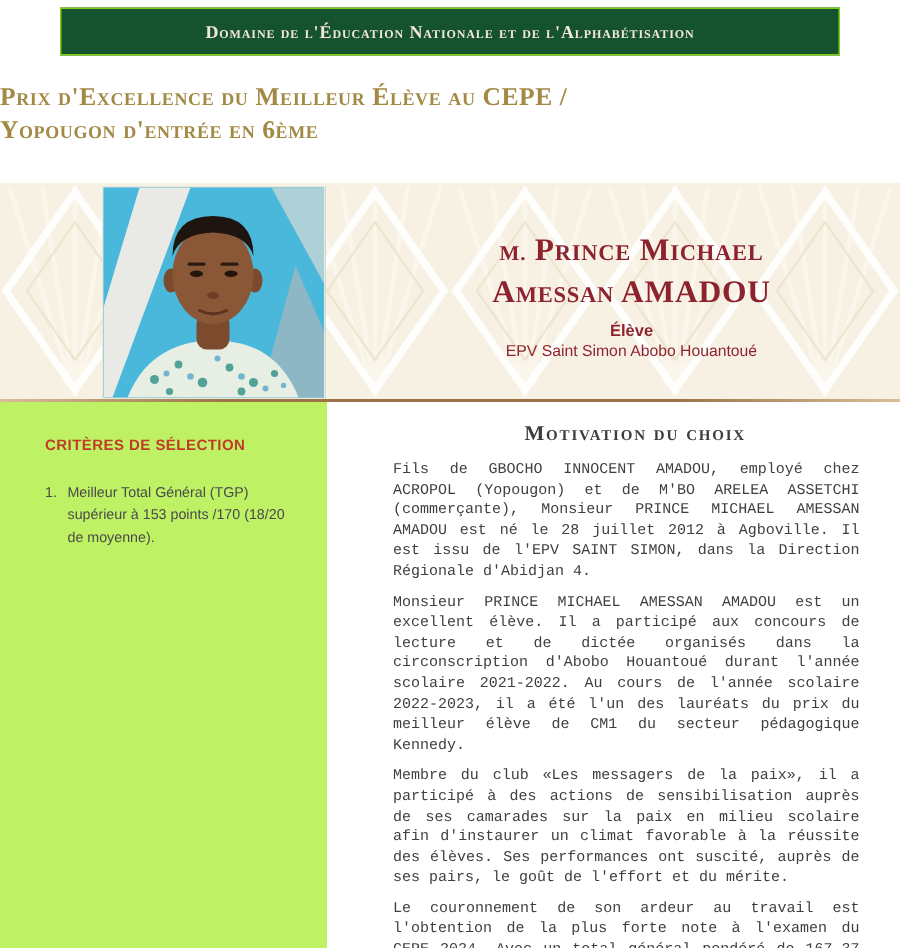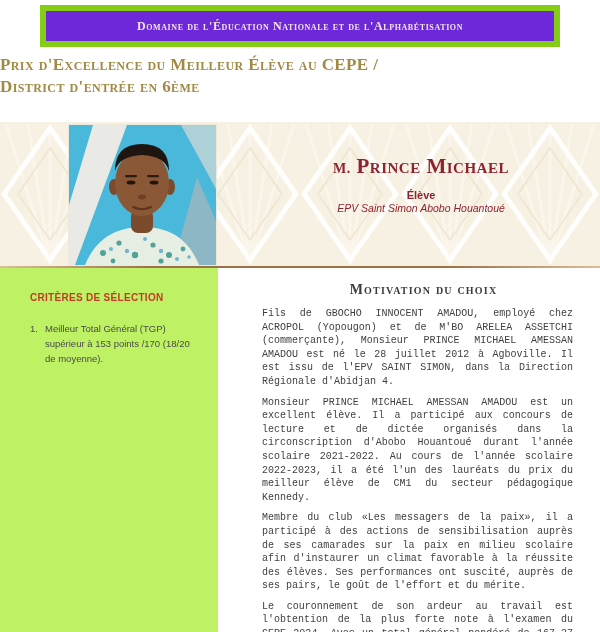--- a/index.html
+++ b/index.html
@@ -7,8 +7,8 @@
         font-family:"Liberation Sans",sans-serif;}
 
   
-  .banner{position:absolute;left:40px;right:40px;top:5px;height:30px;background:#6d28d9;
-          border:6px solid #84cc16;display:flex;align-items:center;justify-content:center;}
+  .banner{position:absolute;left:40px;right:40px;top:5px;height:30px;background:#14532d;
+          border:1px solid #84cc16;display:flex;align-items:center;justify-content:center;}
   .banner .label{color:#F4E6DE;font-family:"Liberation Serif",serif;font-variant:small-caps;
           font-weight:700;font-size:12px;letter-spacing:.6px;white-space:nowrap;}
 

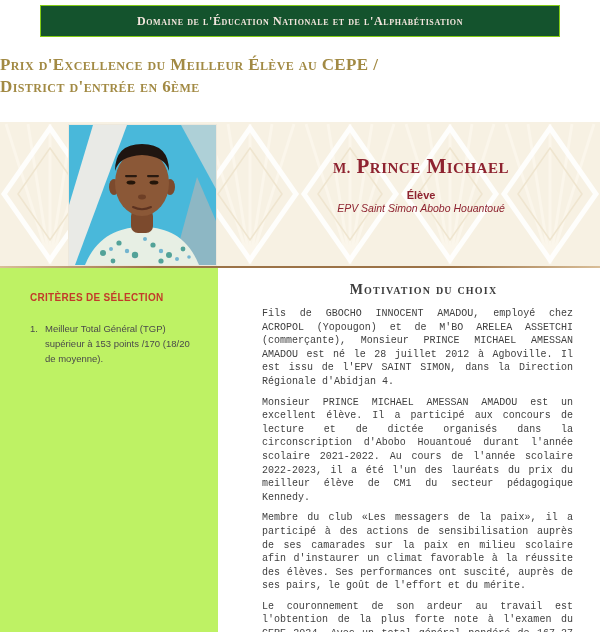--- a/index.html
+++ b/index.html
@@ -61,7 +61,7 @@
 
   <div class="title">
     <div>Prix d'Excellence du Meilleur Élève au CEPE /</div>
-    <div>District d'entrée en 6ème</div>
+    <div>Yopougon d'entrée en 6ème</div>
   </div>
 
   <div class="band">

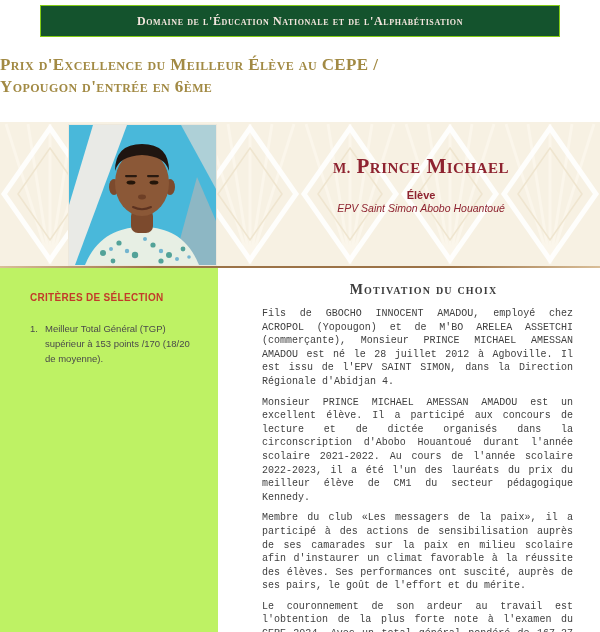--- a/index.html
+++ b/index.html
@@ -133,6 +133,7 @@
 
     <div class="laureate">
       <div class="name"><span class="prefix">M.</span> <span>Prince Michael</span></div>
+      <div class="name">Amessan AMADOU</div>
       <div class="role">Élève</div>
       <div class="school">EPV Saint Simon Abobo Houantoué</div>
     </div>

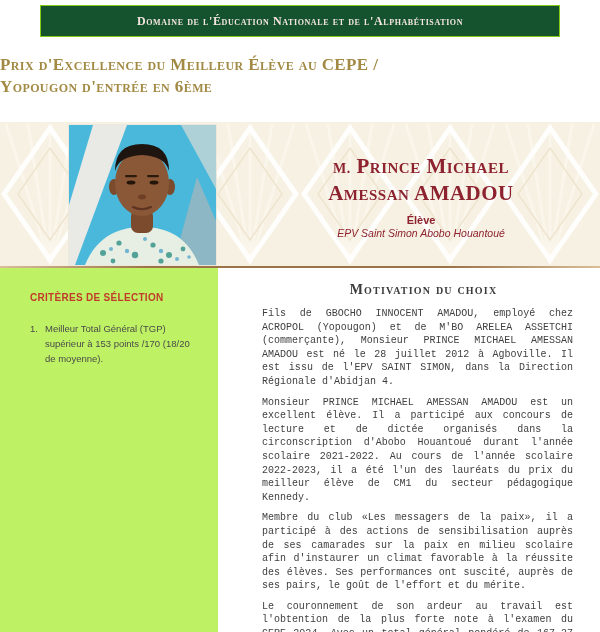--- a/index.html
+++ b/index.html
@@ -30,7 +30,7 @@
   .laureate .prefix{font-size:14px;}
   .laureate .role{font-weight:700;font-size:11px;margin-top:8px;line-height:13px;
             font-family:"Liberation Sans",sans-serif;}
-  .laureate .school,.laureate .district{font-style:italic;font-size:10.5px;line-height:13px;
+  .laureate .school,.laureate .district{font-size:10.5px;line-height:13px;
             font-family:"Liberation Sans",sans-serif;}
 
   

